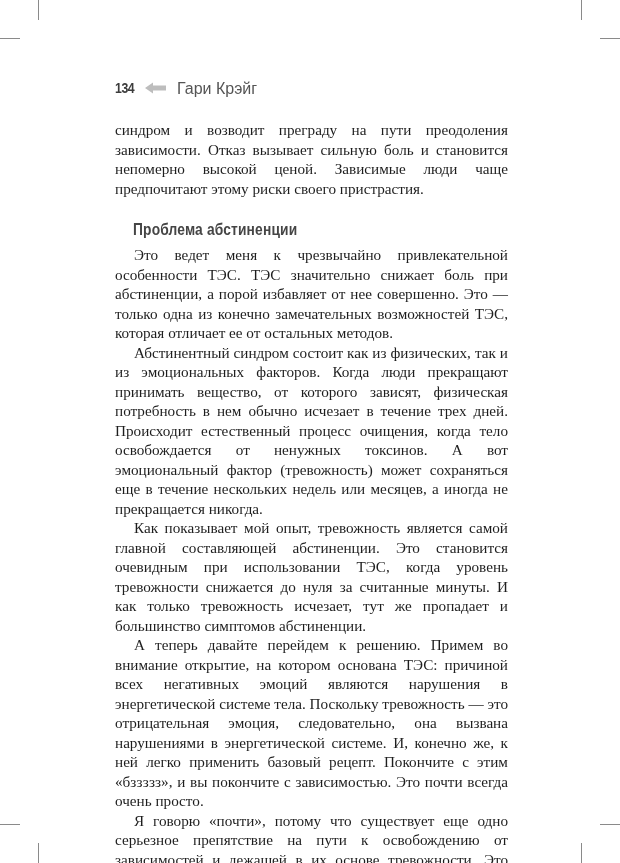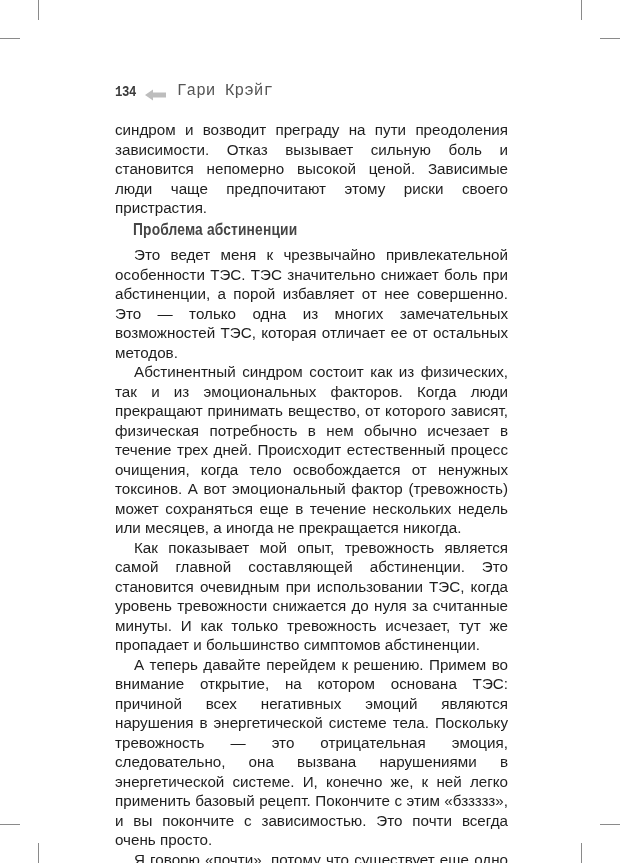--- a/index.html
+++ b/index.html
@@ -9,8 +9,8 @@
     .crop.h { height: 1px; width: 20px; }
     .running-head {
       position: absolute; left: 115px; top: 80px; height: 20px;
-      display: flex; align-items: flex-end;
-      font-family: Liberation Mono, monospace;
+      display: flex; align-items: flex-start;
+      font-family: Liberation Sans, sans-serif;
     }
     .page-num {
       font-weight: bold; font-size: 14px; color: #3c3c3c;

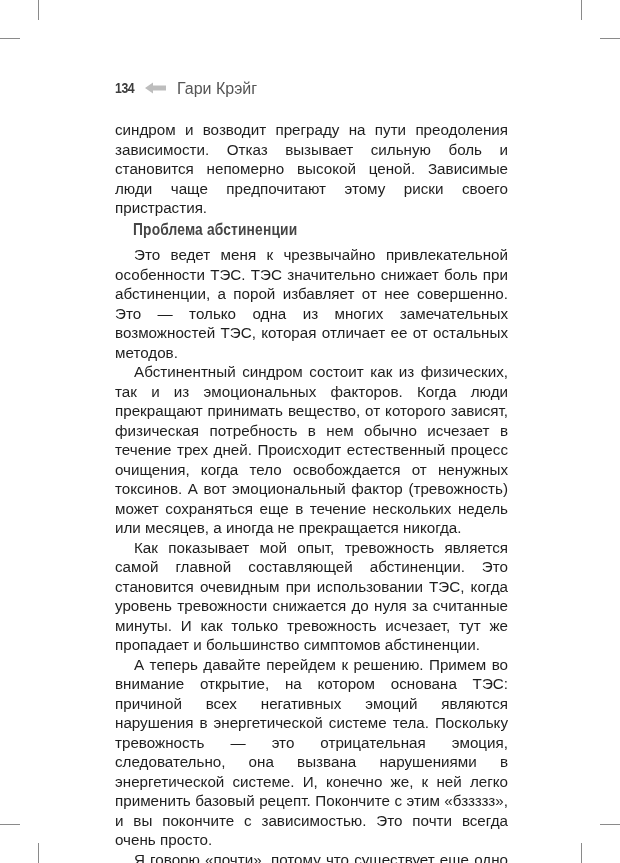--- a/index.html
+++ b/index.html
@@ -21,7 +21,7 @@
     .author { font-size: 16px; color: #555; }
     .text-block {
       position: absolute; left: 115px; width: 393px;
-      font-family: Liberation Sans, sans-serif; font-size: 15.2px;
+      font-family: Liberation Serif, serif; font-size: 15.2px;
       line-height: 19.5px; color: #1e1e1e; text-align: justify;
     }
     .text-block p { margin: 0; text-align: justify; hyphens: manual; }

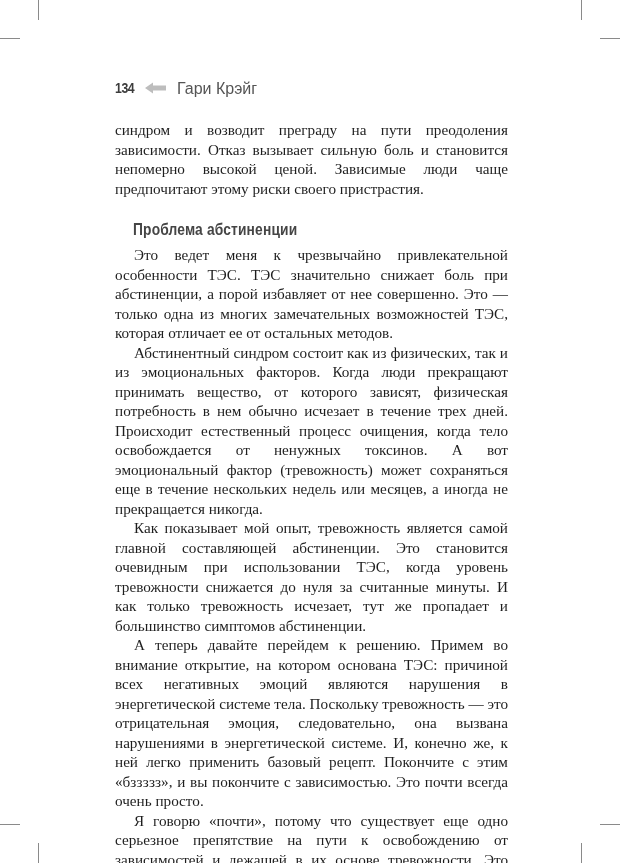--- a/index.html
+++ b/index.html
@@ -62,7 +62,7 @@
 <div class="section-heading">Проблема абстиненции</div>
 
 <div class="text-block" style="top:245px;">
-  <p class="indent">Это ведет меня к чрезвычайно привлекательной особенности ТЭС. ТЭС значительно снижает боль при абстиненции, а порой избавляет от нее совершенно. Это — только одна из многих замечательных возможностей ТЭС, которая отличает ее от остальных методов.</p>
+  <p class="indent">Это ведет меня к чрезвычайно привлекательной особенности ТЭС. ТЭС значительно снижает боль при абстиненции, а порой избавляет от нее совершенно. Это — только одна из конечно замечательных возможностей ТЭС, которая отличает ее от остальных методов.</p>
   <p class="indent">Абстинентный синдром состоит как из физических, так и из эмоциональных факторов. Когда люди прекращают принимать вещество, от которого зависят, физическая потребность в нем обычно исчезает в течение трех дней. Происходит естественный процесс очищения, когда тело освобождается от ненужных токсинов. А вот эмоциональный фактор (тревожность) может сохраняться еще в течение нескольких недель или месяцев, а иногда не прекращается никогда.</p>
   <p class="indent">Как показывает мой опыт, тревожность является самой главной составляющей абстиненции. Это становится очевидным при использовании ТЭС, когда уровень тревожности снижается до нуля за считанные минуты. И как только тревожность исчезает, тут же пропадает и большинство симптомов абстиненции.</p>
   <p class="indent">А теперь давайте перейдем к решению. Примем во внимание открытие, на котором основана ТЭС: причиной всех негативных эмоций являются нарушения в энергетической системе тела. Поскольку тревожность — это отрицательная эмоция, следовательно, она вызвана нарушениями в энергетической системе. И, конечно же, к ней легко применить базовый рецепт. Покончите с этим «бззззз», и вы покончите с зависимостью. Это почти всегда очень просто.</p>

